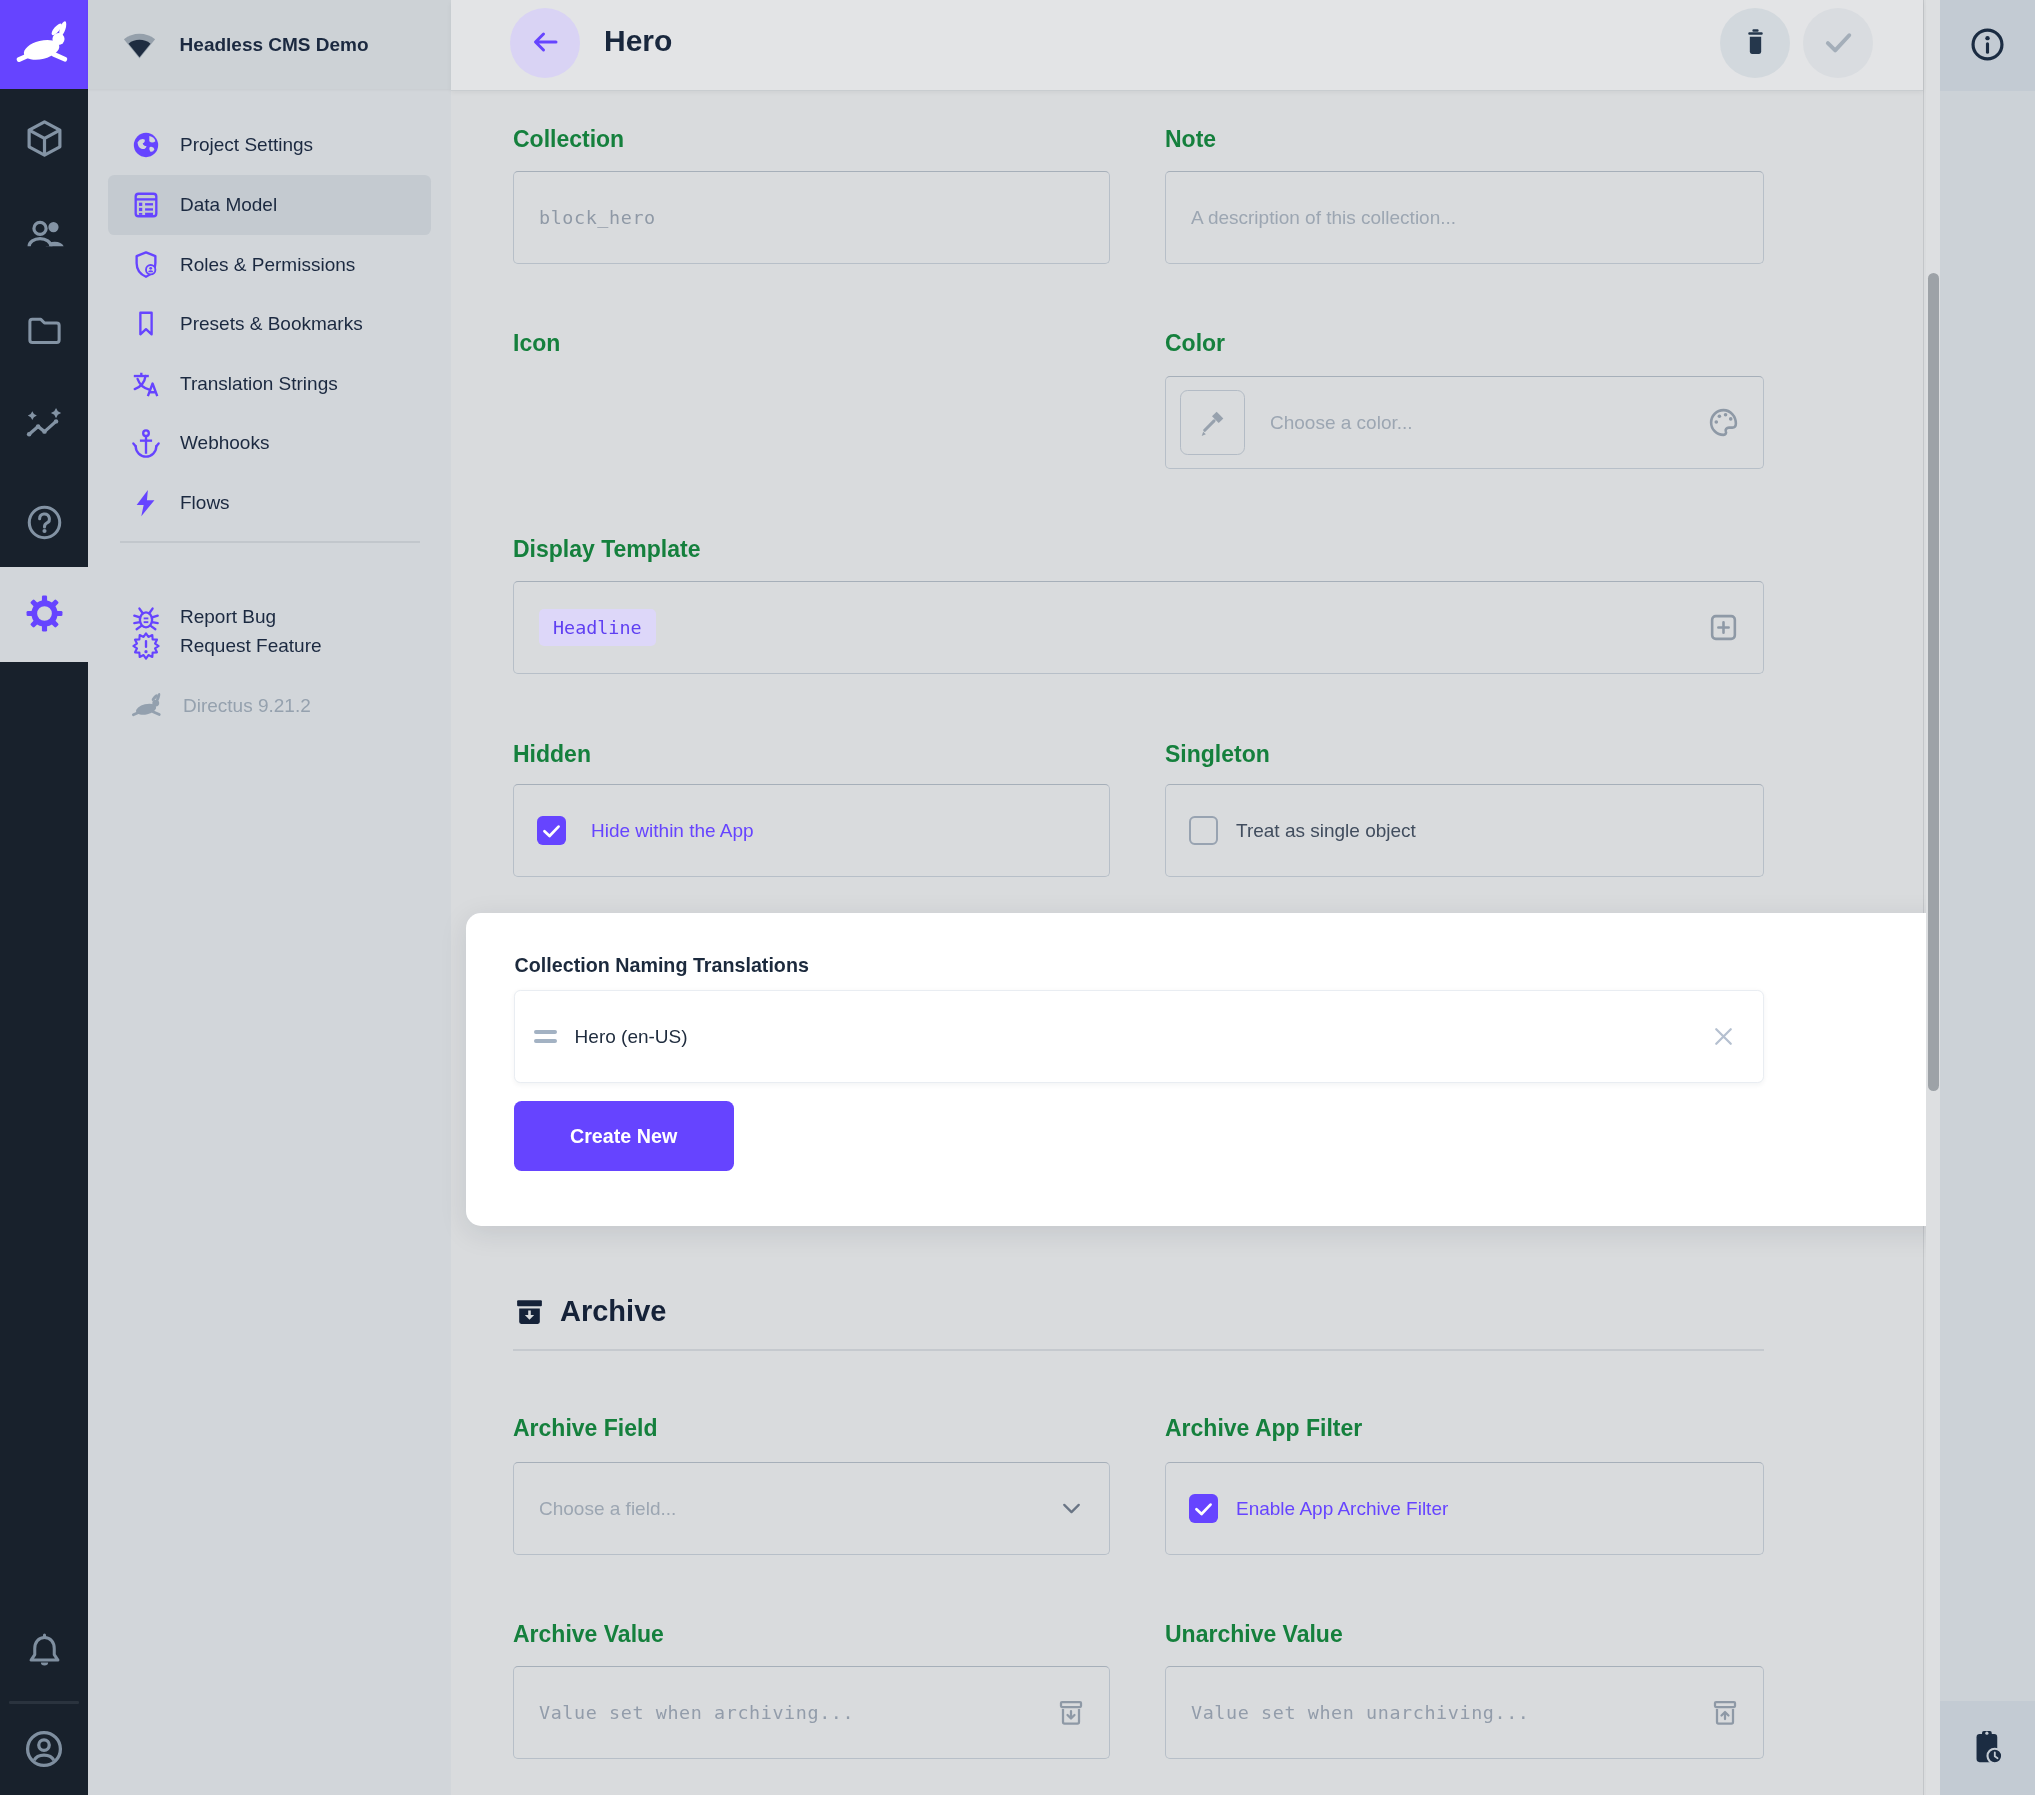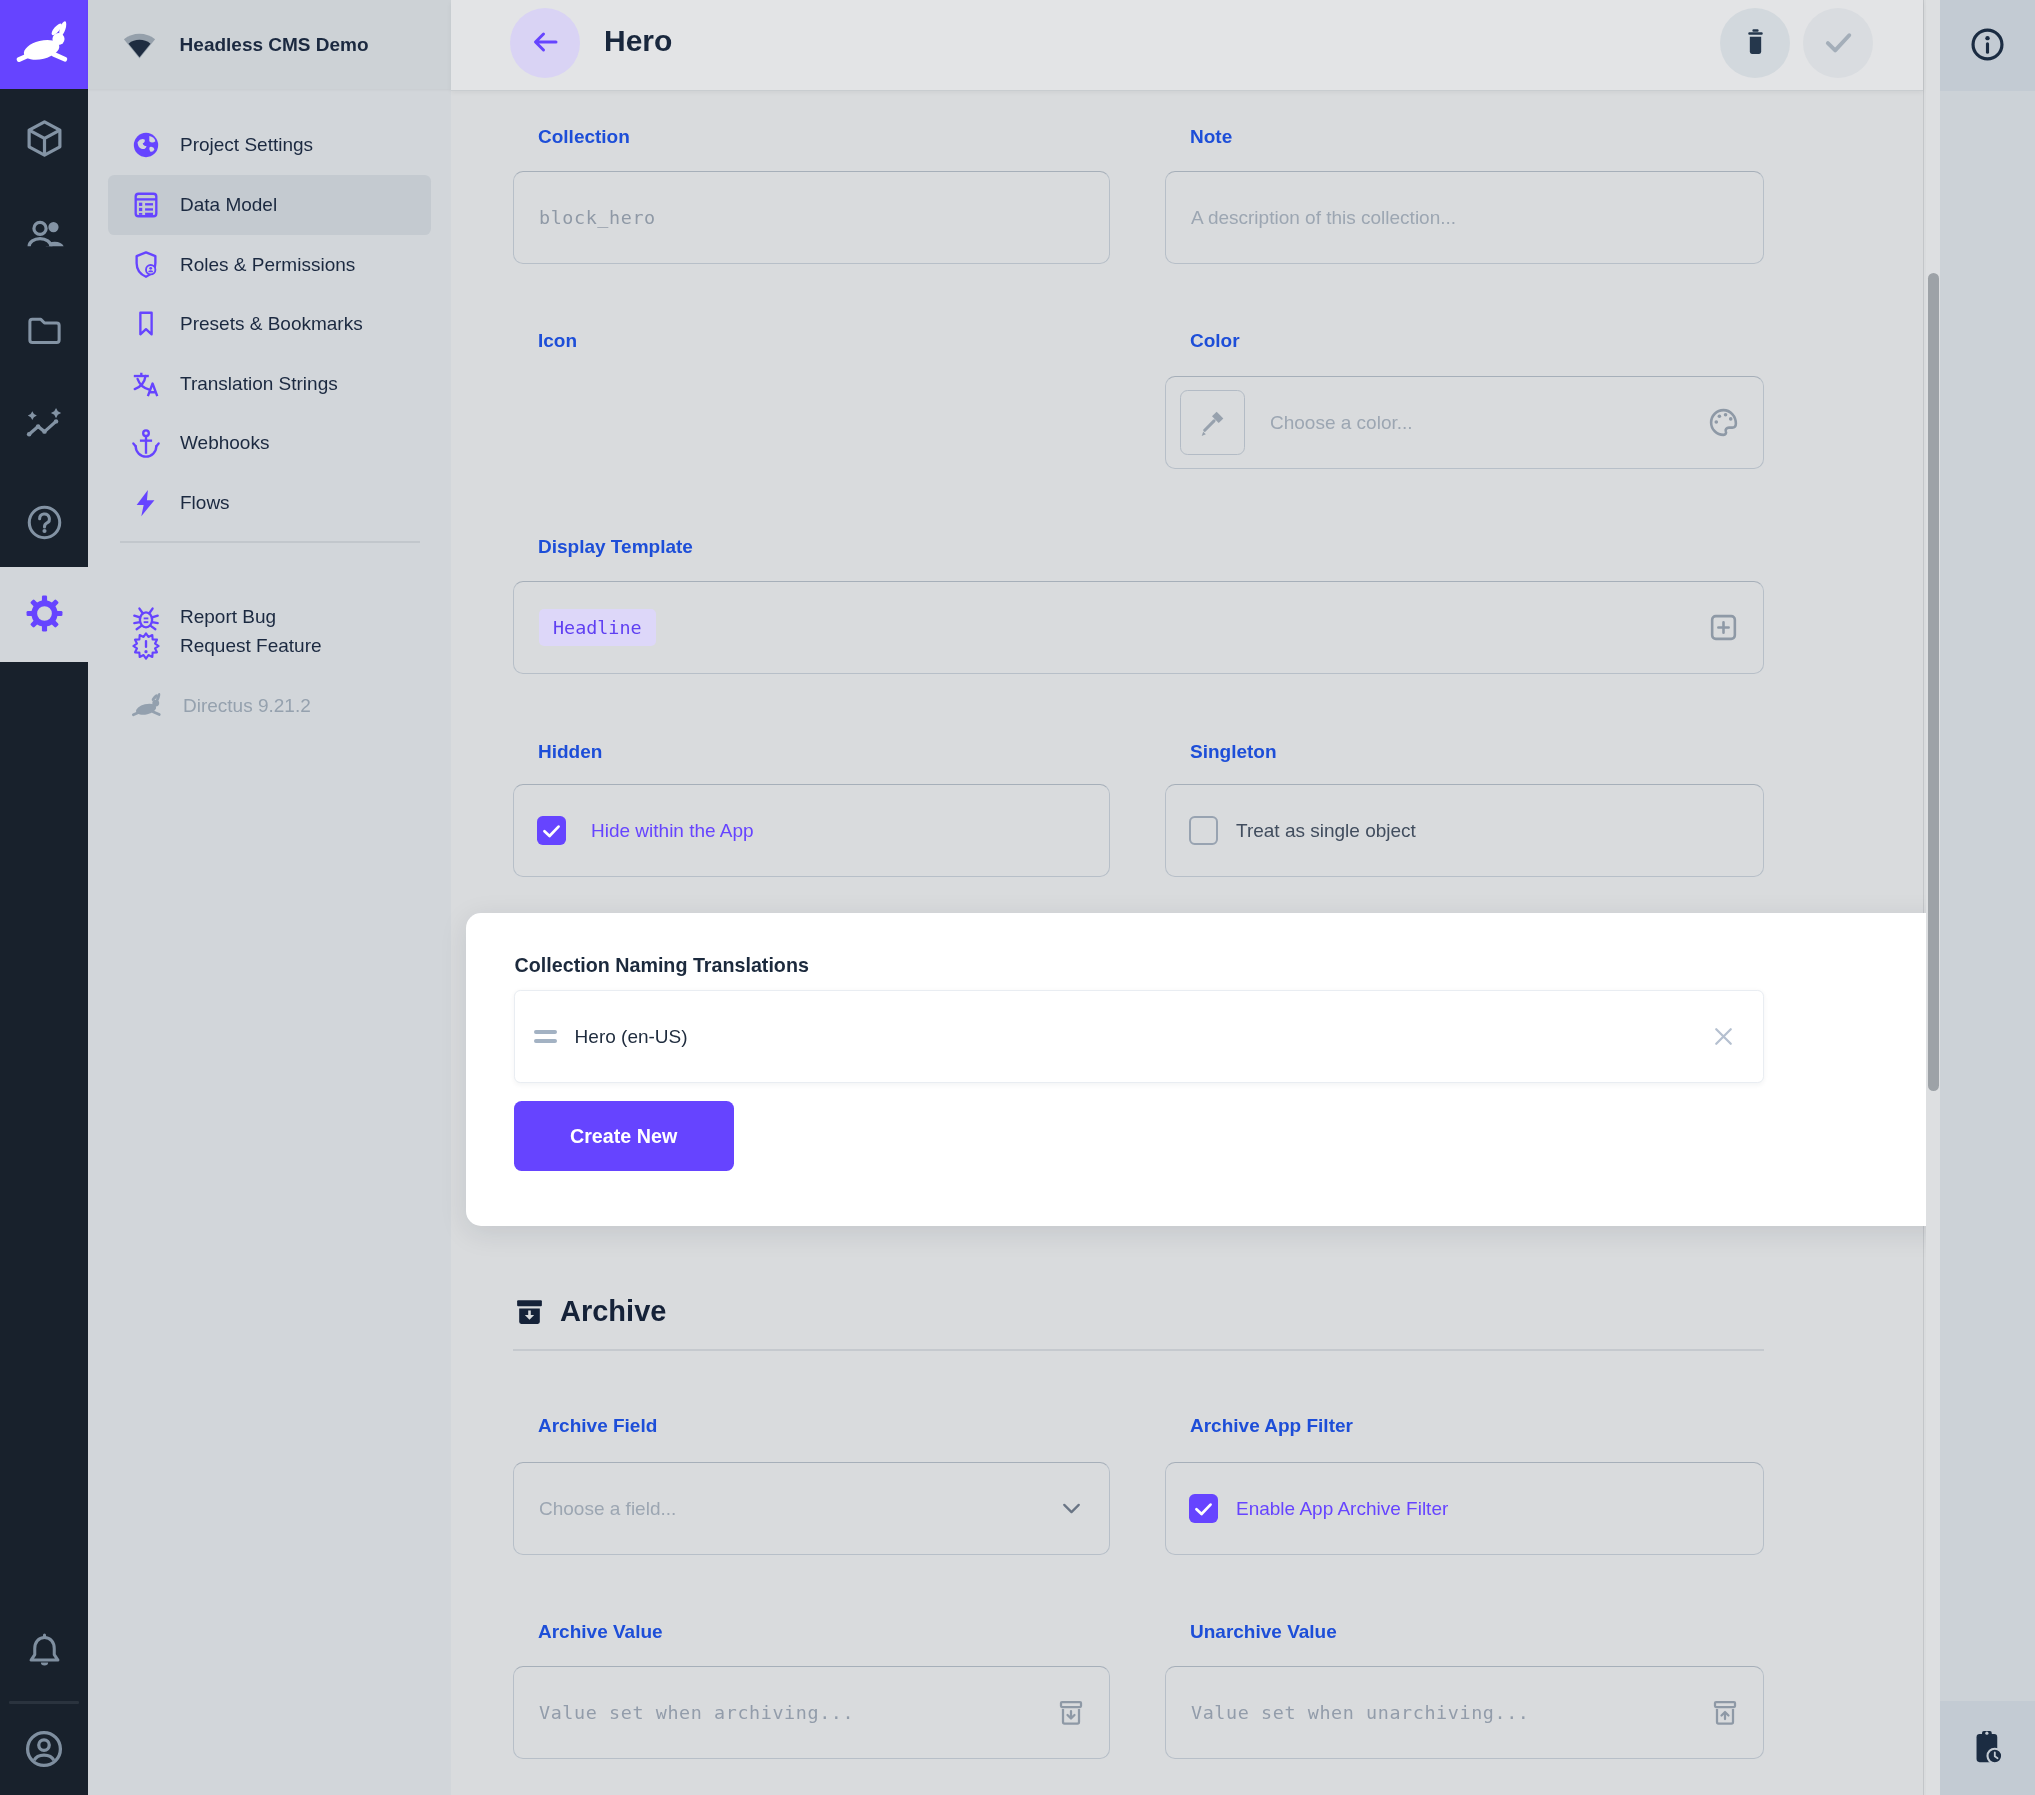--- a/index.html
+++ b/index.html
@@ -36,7 +36,7 @@
 
   
   .abs{position:absolute;box-sizing:border-box;}
-  .field-label{font-size:19px;font-weight:700;color:#1d4ed8;margin-left:25px;}
+  .field-label{font-size:23px;font-weight:700;color:#15803d;}
   .fbox{border:1.3px solid #b7bfc8;border-top-color:#a6afb9;border-radius:10px;height:93px;display:flex;align-items:center;box-sizing:border-box;}
   .col1{left:62px;width:597px;}
   .col2{left:714px;width:599px;}

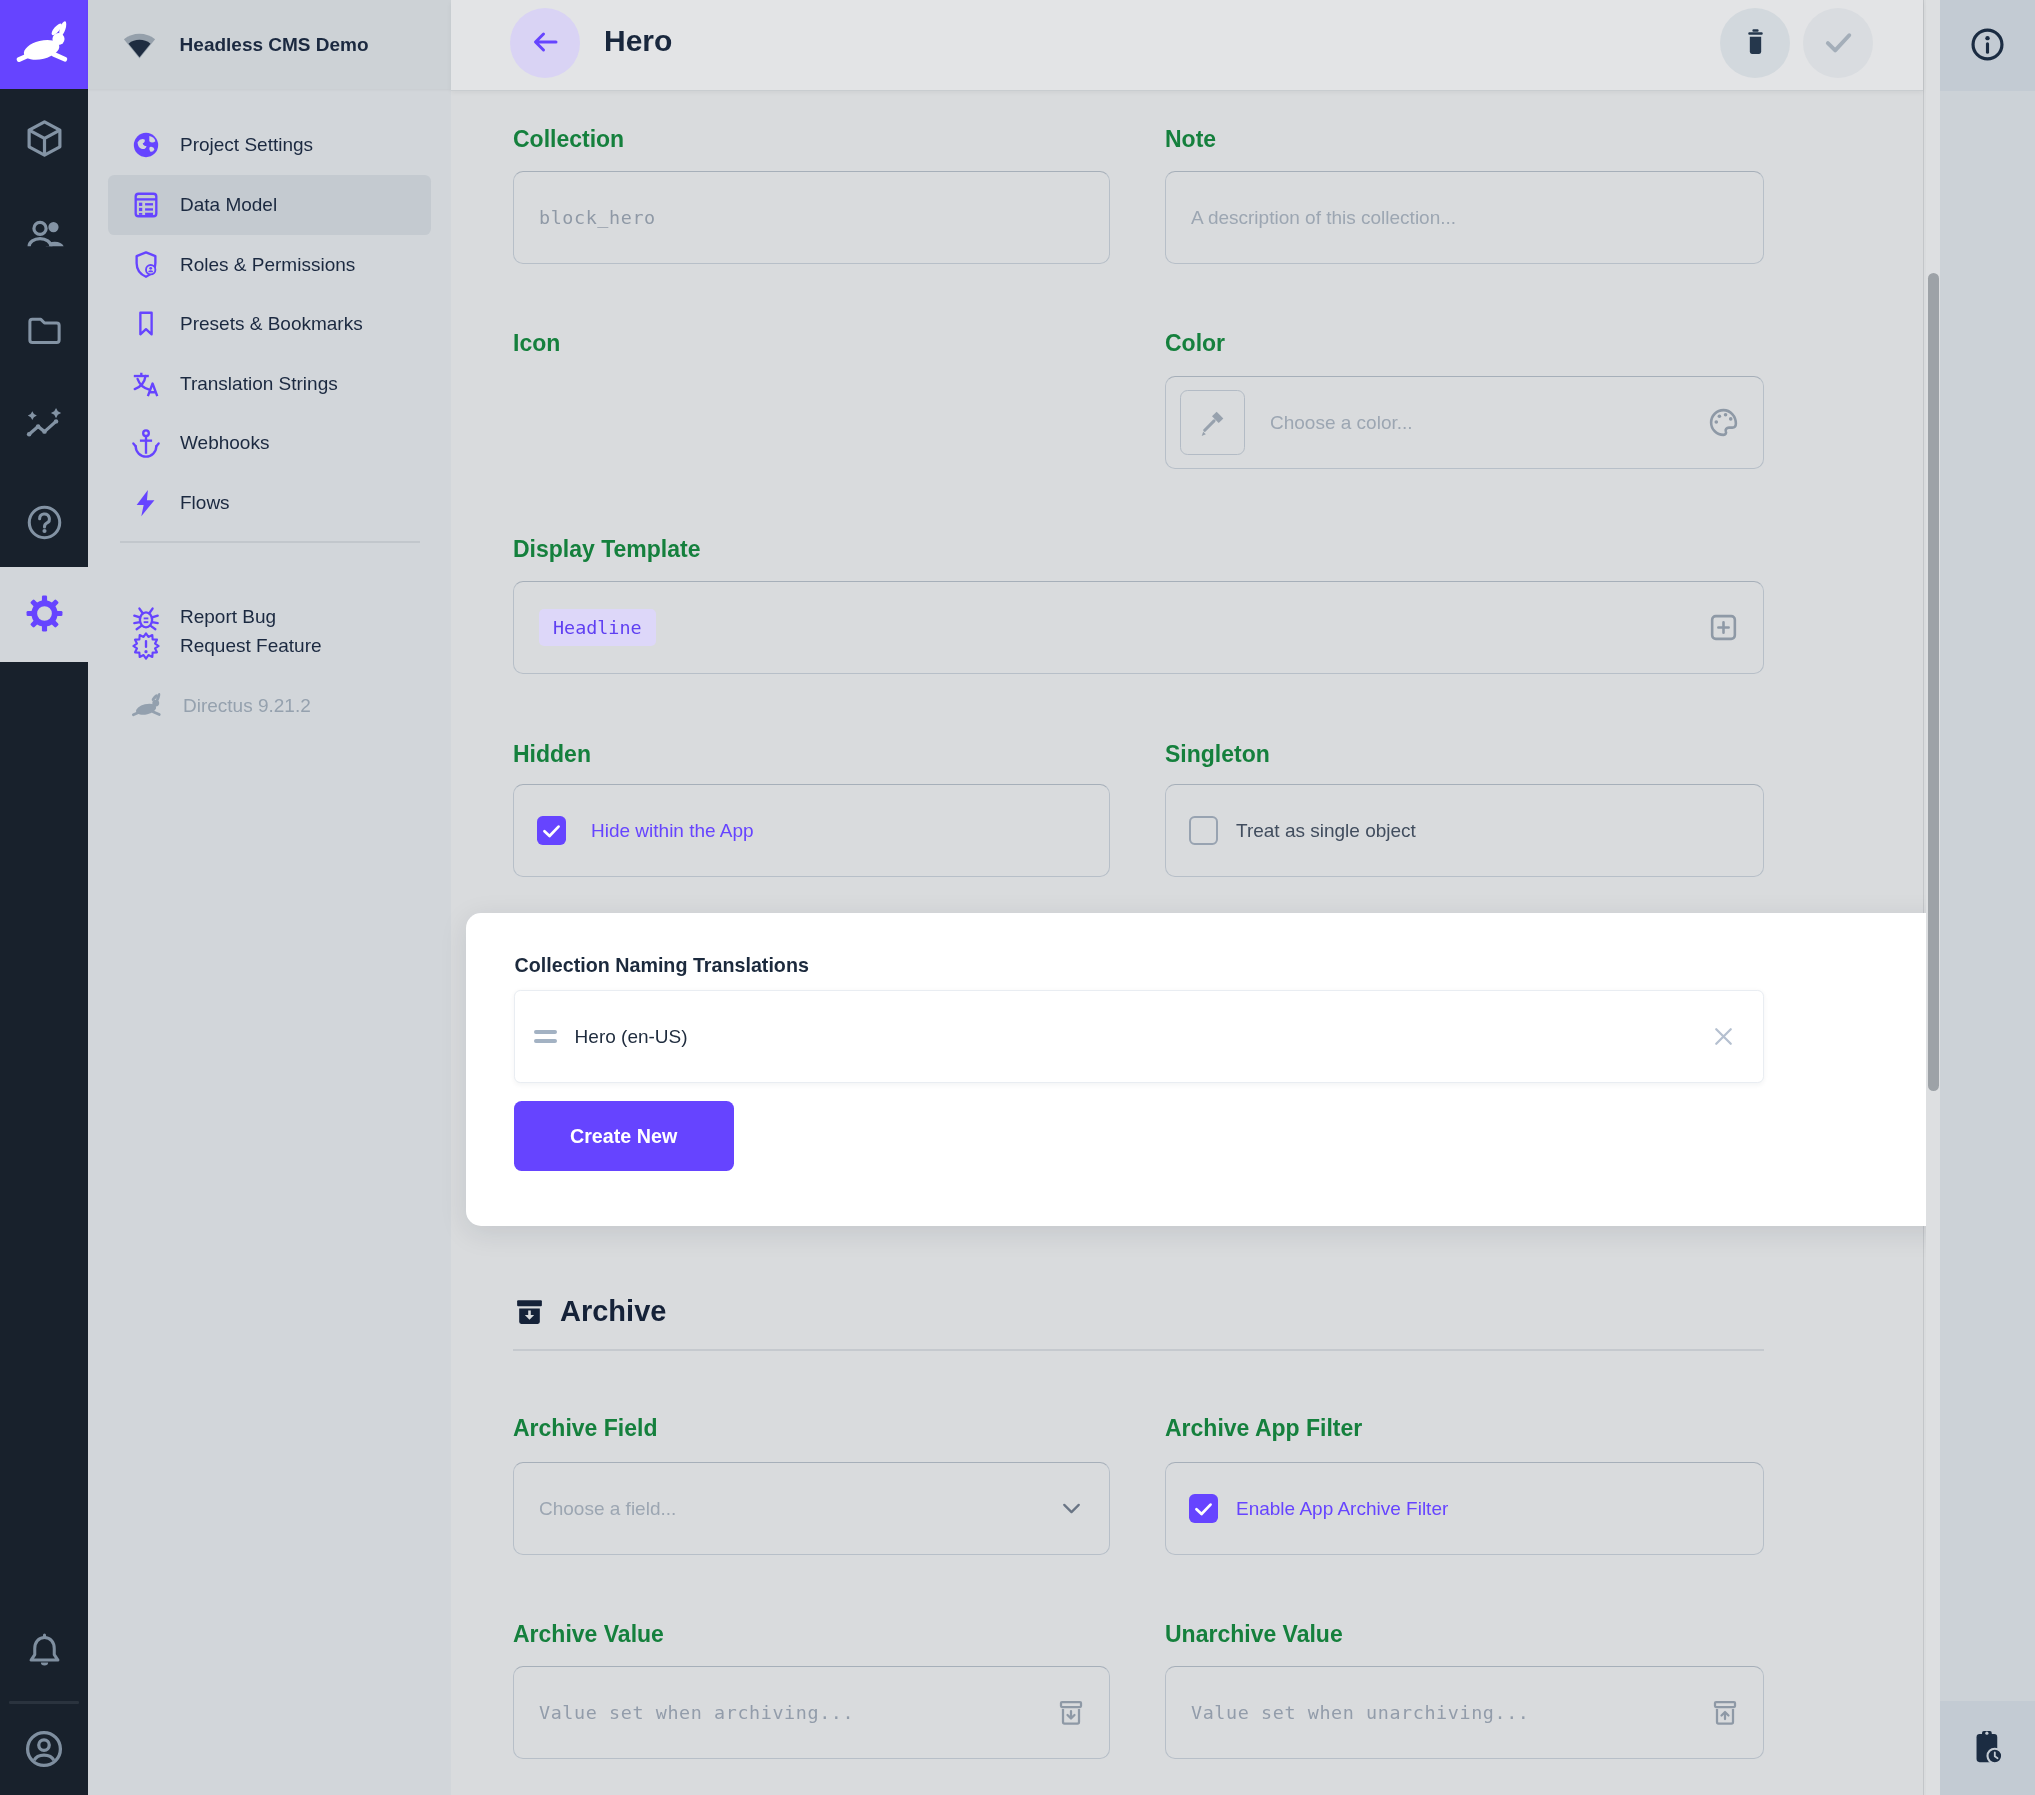--- a/index.html
+++ b/index.html
@@ -37,7 +37,7 @@
   
   .abs{position:absolute;box-sizing:border-box;}
   .field-label{font-size:23px;font-weight:700;color:#15803d;}
-  .fbox{border:1.3px solid #b7bfc8;border-top-color:#a6afb9;border-radius:10px;height:93px;display:flex;align-items:center;box-sizing:border-box;}
+  .fbox{border:1.3px solid #b7bfc8;border-top-color:#a6afb9;border-radius:5px;height:93px;display:flex;align-items:center;box-sizing:border-box;}
   .col1{left:62px;width:597px;}
   .col2{left:714px;width:599px;}
   .placeholder{color:#9ca6b2;font-size:19px;}

